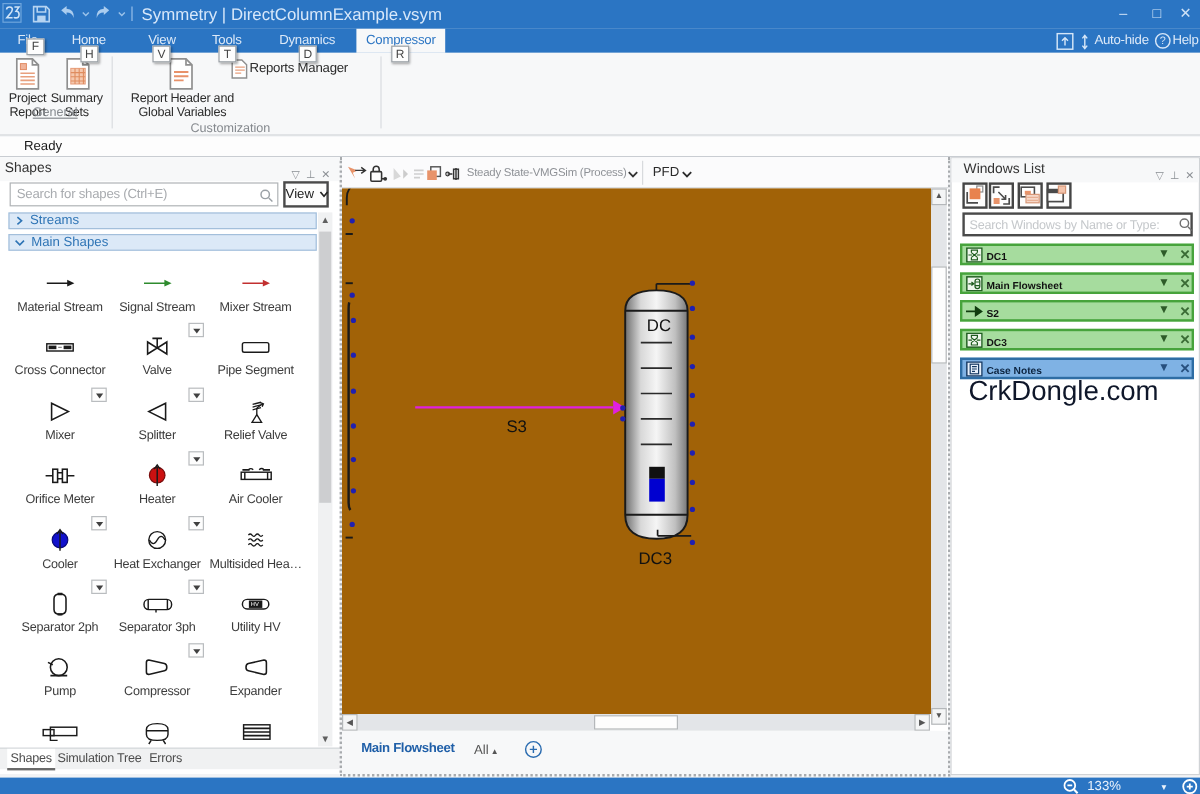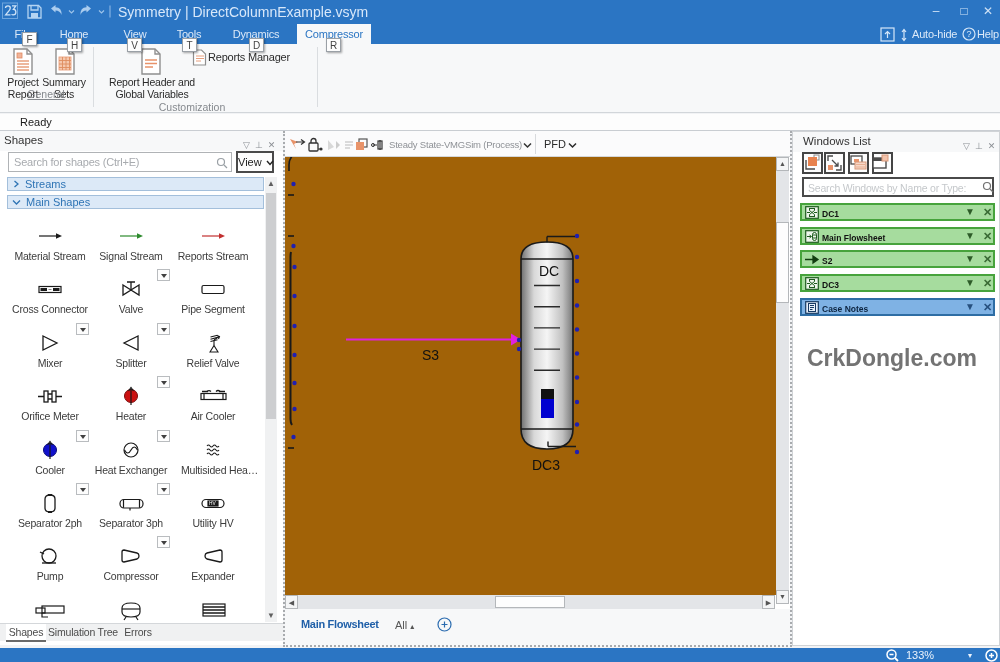--- a/index.html
+++ b/index.html
@@ -197,7 +197,7 @@
             <path d="M28 9.2 L34 12 L28 14.8 Z" fill="#c23030"></path>
           </g>
         </svg>
-      <div class="shname" style="left:168px;top:119px;">Reports Stream</div>
+      <div class="shname" style="left:168px;top:119px;">Mixer Stream</div>
       <svg class="abs" style="left:28px;top:146px" width="44" height="24" viewBox="0 0 44 24">
           <g>
             <rect x="11" y="9.5" width="22" height="6" fill="none" stroke="#1a1a1a" stroke-width="1.2"></rect>

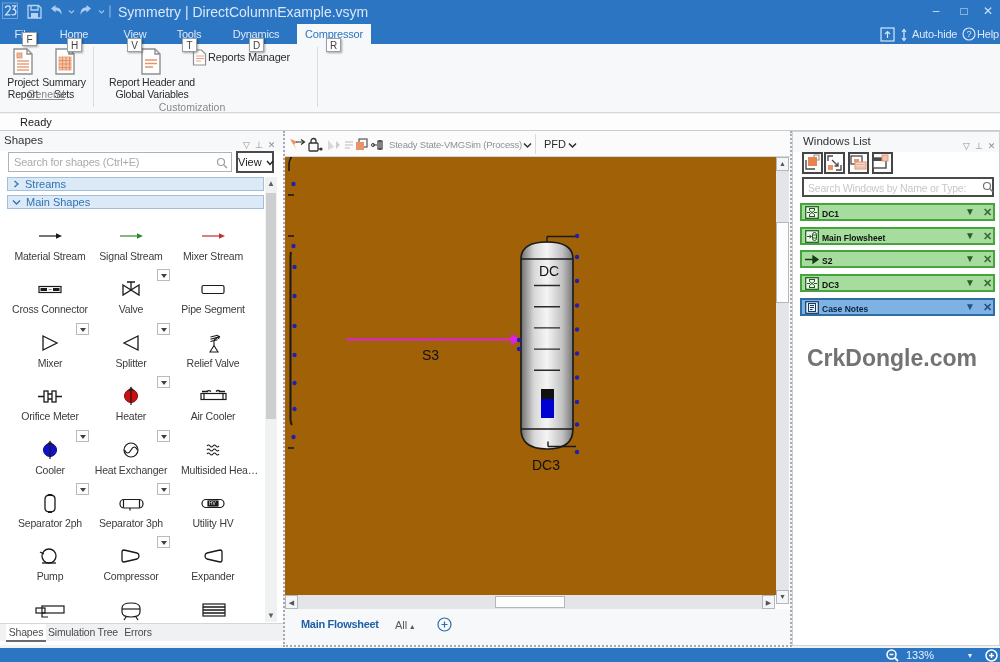--- a/index.html
+++ b/index.html
@@ -574,7 +574,7 @@
       <div class="wlpin" style="color:#27507e;">▼</div>
       <div class="wlx" style="color:#27507e;">✕</div>
   </div>
-  <div class="abs" style="left:807px;top:312px;font-size:23px;font-weight:bold;color:#737373;margin-top:33px;">CrkDongle.com</div>
+  <div class="abs" style="left:807px;top:312px;font-size:23px;font-weight:normal;color:#0f172a;">CrkDongle.com</div>
 
   <div id="statusbar">
     <svg class="abs" style="left:886px;top:1px" width="13" height="13" viewBox="0 0 13 13">

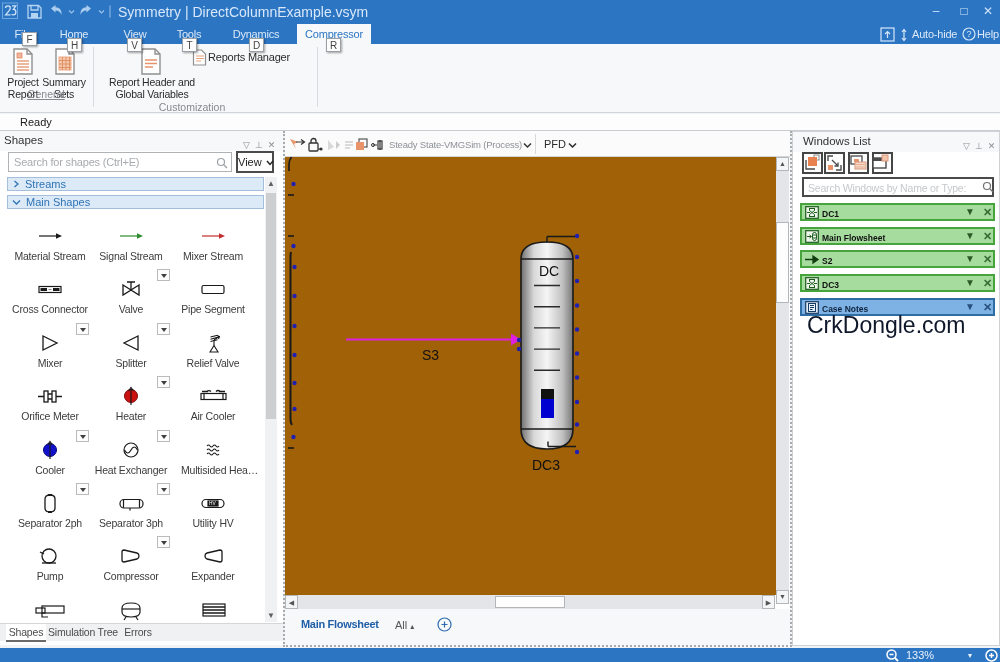--- a/index.html
+++ b/index.html
@@ -291,7 +291,7 @@
             <path d="M16 8 q1.5 -2 3 0 q1.5 2 3 0 q1.5 -2 3 0 q1.5 2 3 0 M16 12 q1.5 -2 3 0 q1.5 2 3 0 q1.5 -2 3 0 q1.5 2 3 0 M16 16 q1.5 -2 3 0 q1.5 2 3 0 q1.5 -2 3 0 q1.5 2 3 0"></path>
           </g>
         </svg>
-      <div class="shname" style="left:168px;top:333px;text-align:right;">Multisided Hea…</div>
+      <div class="shname" style="left:168px;top:333px;">Multisided Hea…</div>
       <svg class="abs" style="left:28px;top:360px" width="44" height="24" viewBox="0 0 44 24">
           <g stroke="#1a1a1a" fill="none" stroke-width="1.3">
             <path d="M17 8 Q17 4 22 4 Q27 4 27 8 L27 17 Q27 21 22 21 Q17 21 17 17 Z"></path>

